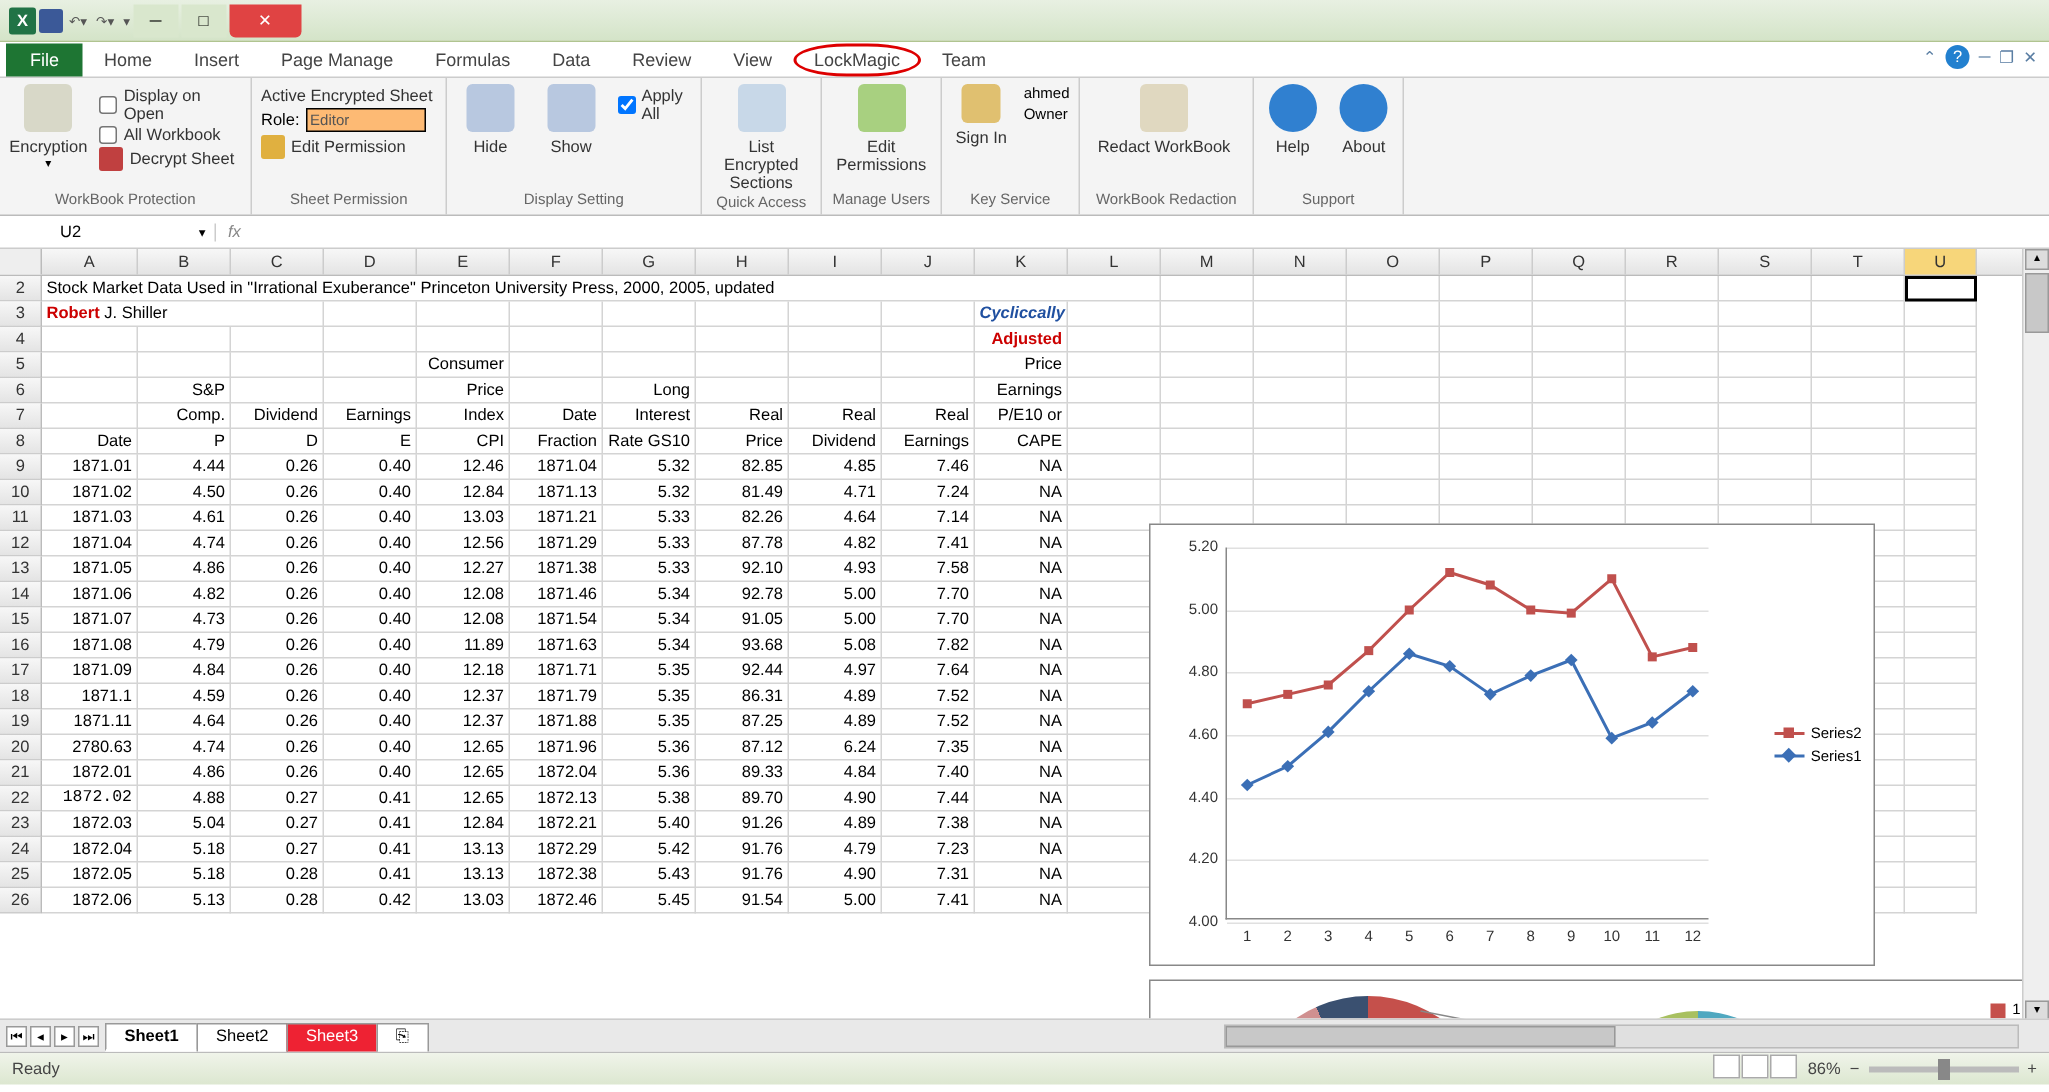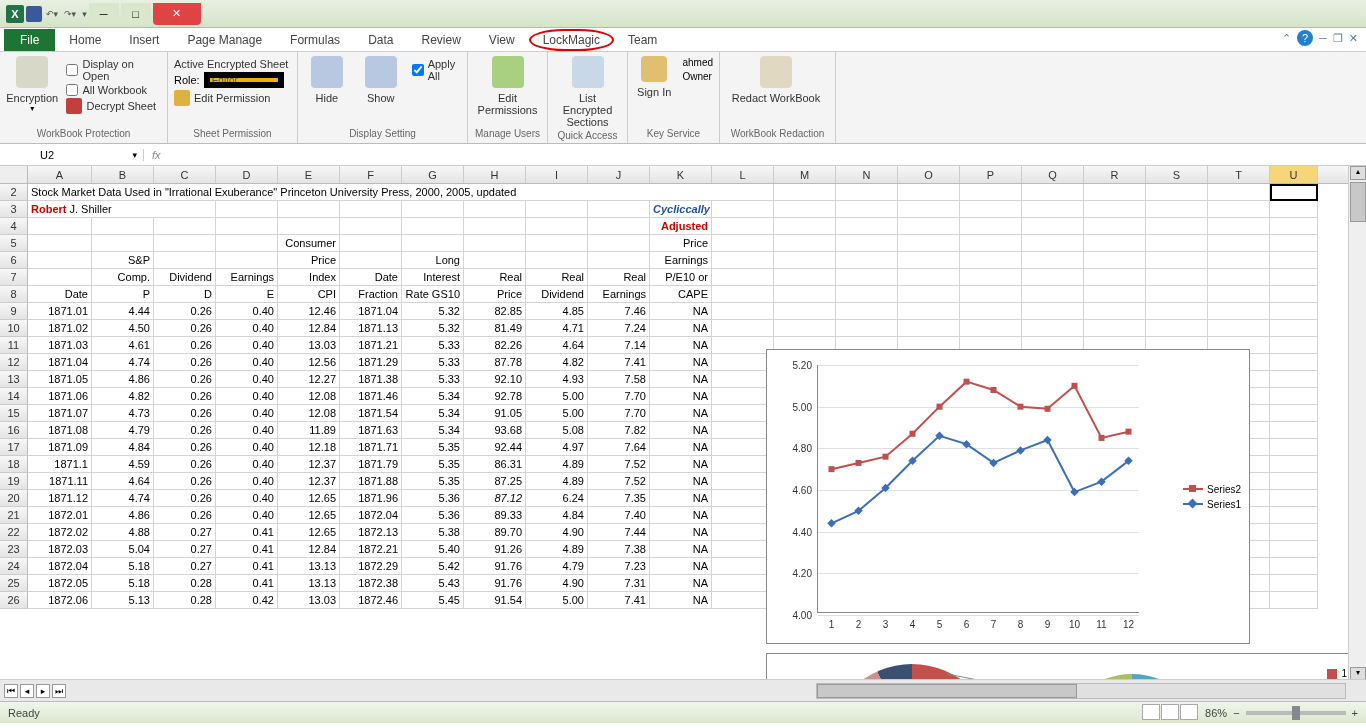--- a/index.html
+++ b/index.html
@@ -38,7 +38,7 @@
 .chk-row input { width:12px; height:12px; }
 .small-ic { width:16px; height:16px; display:inline-block; border-radius:2px; }
 .role-row { display:flex; align-items:center; gap:4px; font-size:11px; margin:2px 0; }
-.role-row input { width:80px; height:16px; border:6px solid #000000; background:#eab308; font-size:10px; padding:0 2px; }
+.role-row input { width:80px; height:16px; border:1px solid #000000; background:#fdba74; font-size:10px; padding:0 2px; }
 
 
 .fbar { height:22px; border-bottom:1px solid #ccc; display:flex; align-items:center; }

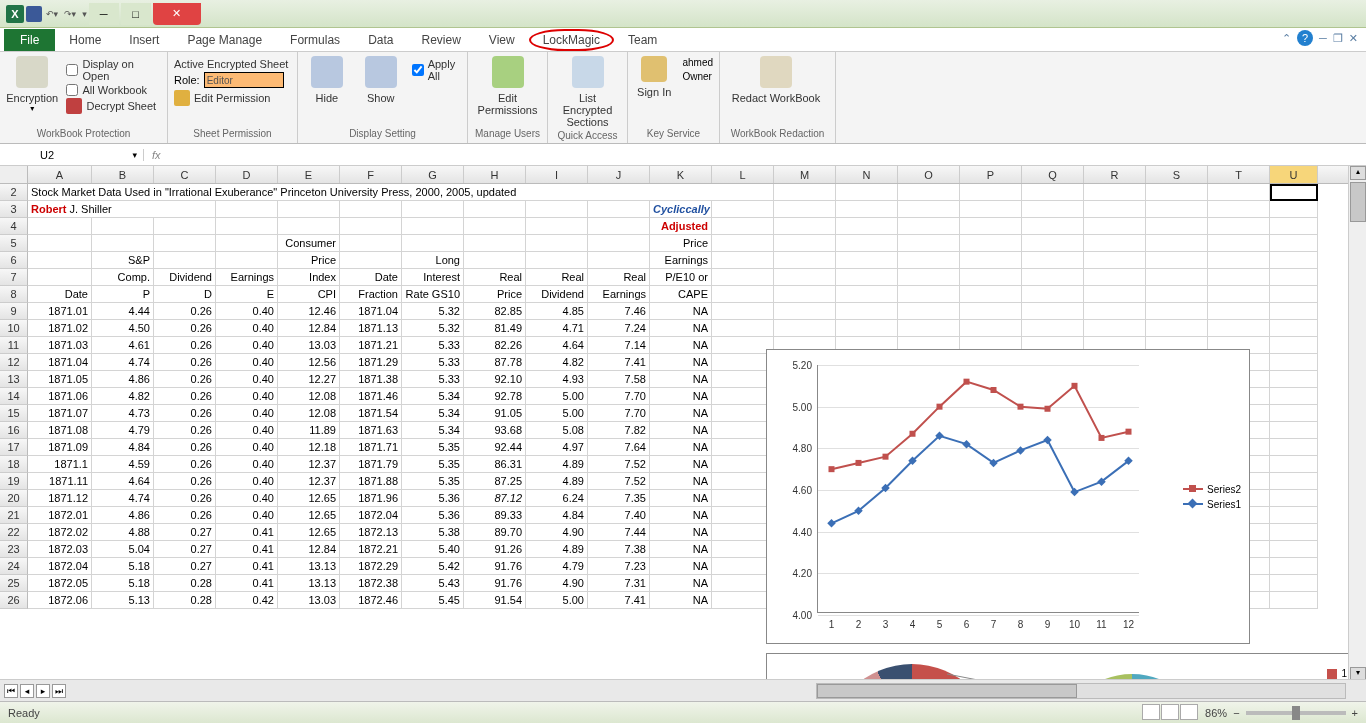--- a/index.html
+++ b/index.html
@@ -208,21 +208,21 @@
   <div class="group" style="width:80px">
     <div class="group-body">
         <div class="vbtn" style="width:70px">
+          <div class="ic" style="background:#c8d8e8"></div>
+          <div class="lbl">List Encrypted Sections</div>
+        </div>
+      </div>
+    <div class="group-label">Quick Access</div>
+  </div>
+
+  <div class="group" style="width:80px">
+    <div class="group-body">
+        <div class="vbtn" style="width:70px">
           <div class="ic" style="background:#a8d080"></div>
           <div class="lbl">Edit Permissions</div>
         </div>
       </div>
     <div class="group-label">Manage Users</div>
-  </div>
-
-  <div class="group" style="width:80px">
-    <div class="group-body">
-        <div class="vbtn" style="width:70px">
-          <div class="ic" style="background:#c8d8e8"></div>
-          <div class="lbl">List Encrypted Sections</div>
-        </div>
-      </div>
-    <div class="group-label">Quick Access</div>
   </div>
 
   <div class="group" style="width:92px">

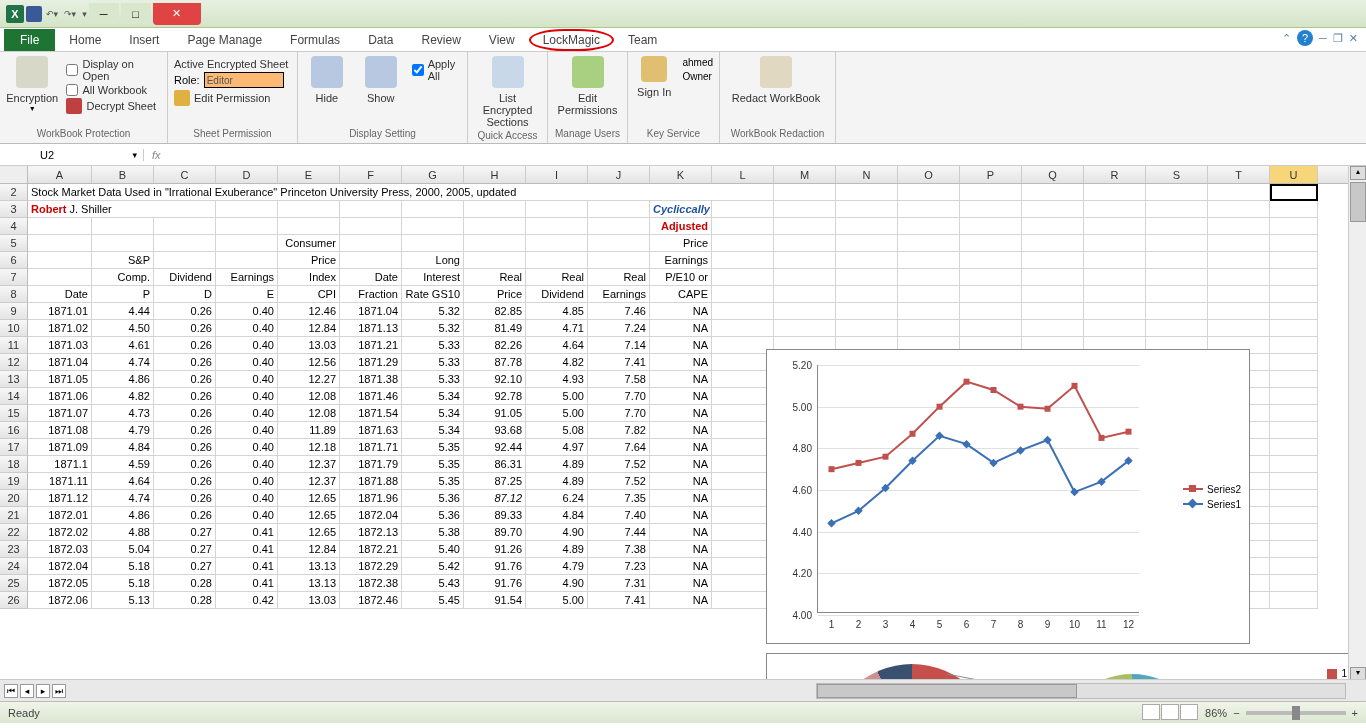--- a/index.html
+++ b/index.html
@@ -249,6 +249,19 @@
     <div class="group-label">WorkBook Redaction</div>
   </div>
 
+  <div class="group" style="width:100px">
+    <div class="group-body">
+      <div class="vbtn" style="width:40px">
+          <div class="ic" style="background:#3080d0;border-radius:50%"></div>
+          <div class="lbl">Help</div>
+        </div>
+      <div class="vbtn" style="width:40px">
+          <div class="ic" style="background:#3080d0;border-radius:50%"></div>
+          <div class="lbl">About</div>
+        </div>
+    </div>
+    <div class="group-label">Support</div>
+  </div>
 </div>
 
 <div class="fbar">

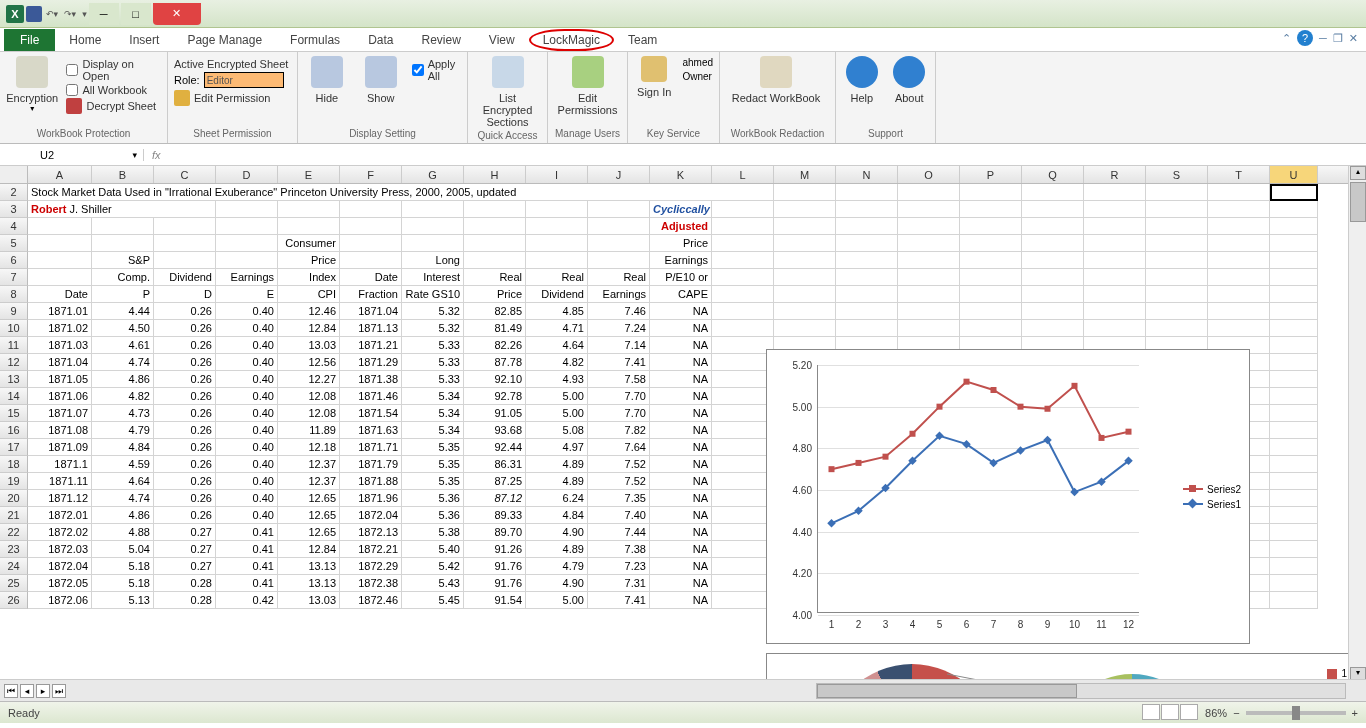--- a/index.html
+++ b/index.html
@@ -722,7 +722,7 @@
       </div>
       <div class="row">
         <div class="rh">20</div>
-        <div class="cell" style="width: 64px;">1871.12</div>
+        <div class="cell" style="width: 64px;">2780.63</div>
         <div class="cell" style="width: 62px;">4.74</div>
         <div class="cell" style="width: 62px;">0.26</div>
         <div class="cell" style="width: 62px;">0.40</div>

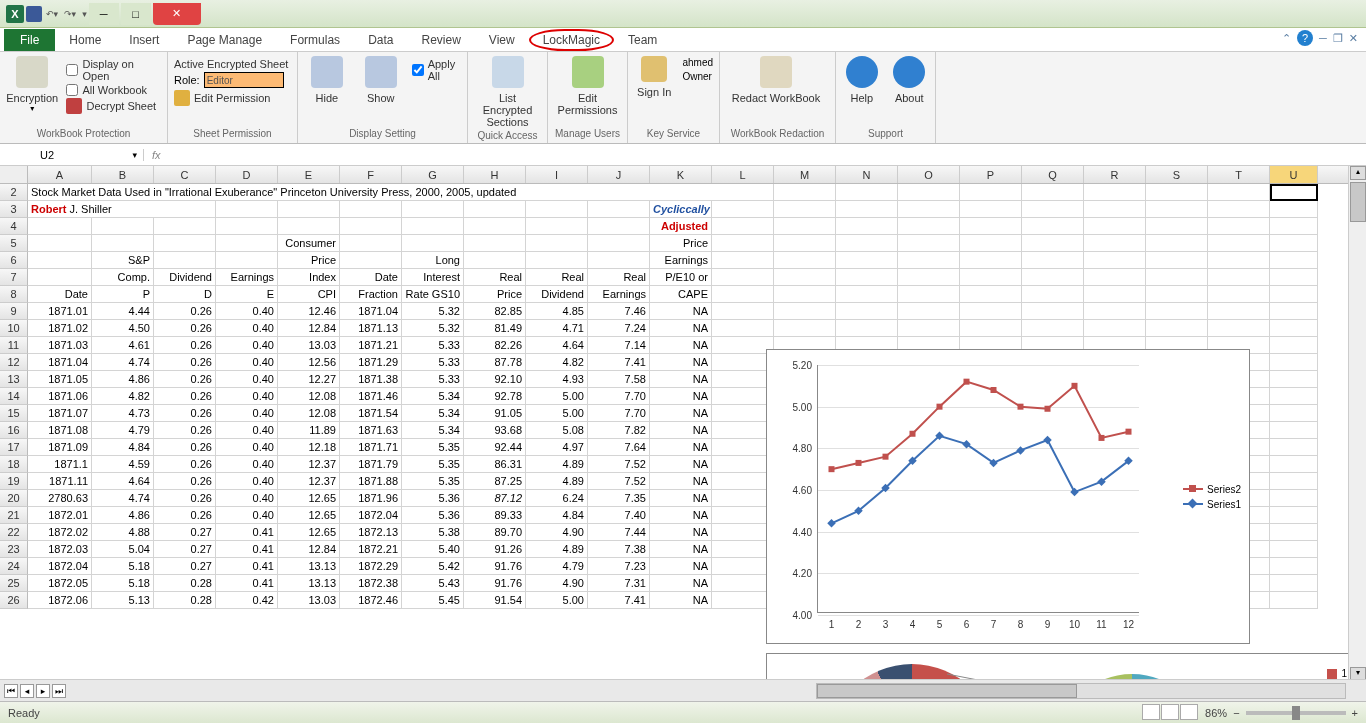--- a/index.html
+++ b/index.html
@@ -729,7 +729,7 @@
         <div class="cell" style="width: 62px;">12.65</div>
         <div class="cell" style="width: 62px;">1871.96</div>
         <div class="cell" style="width: 62px;">5.36</div>
-        <div class="cell" style="width: 62px; font-style: italic;">87.12</div>
+        <div class="cell" style="width: 62px;">87.12</div>
         <div class="cell" style="width: 62px;">6.24</div>
         <div class="cell" style="width: 62px;">7.35</div>
         <div class="cell" style="width: 62px;">NA</div>

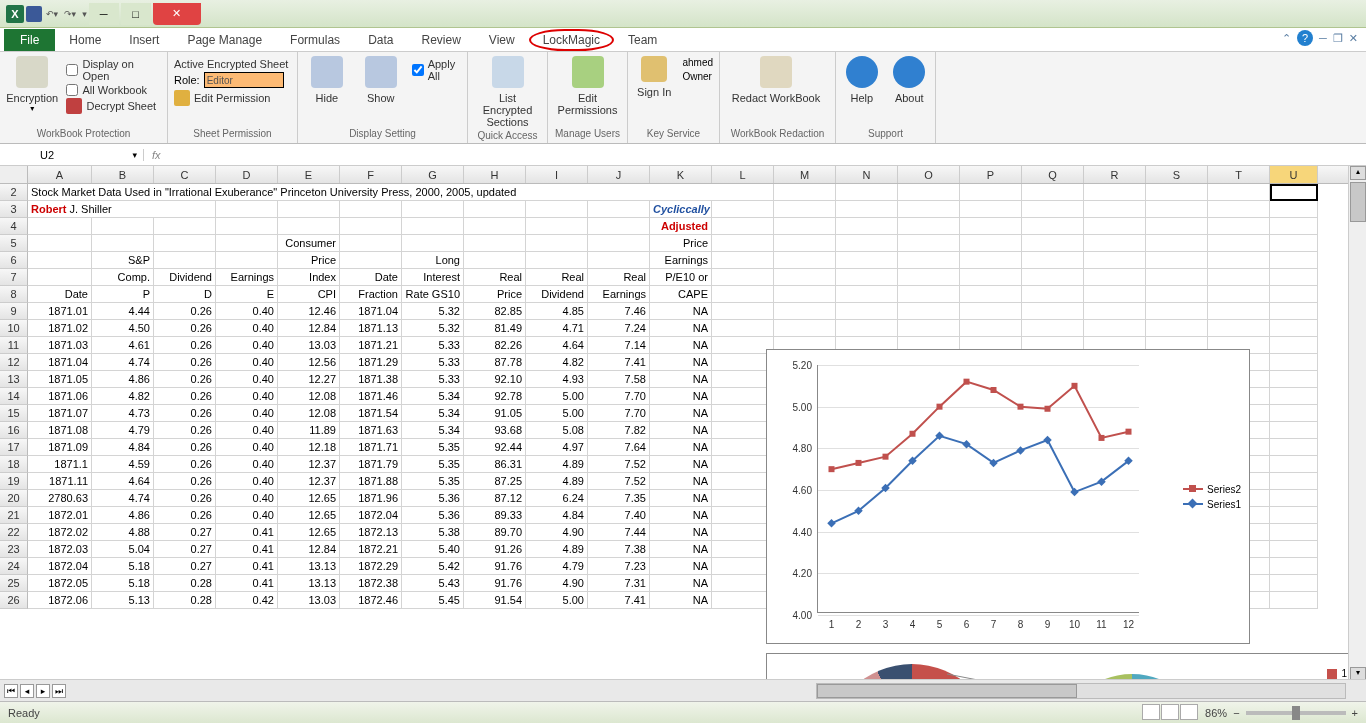--- a/index.html
+++ b/index.html
@@ -770,7 +770,7 @@
       </div>
       <div class="row">
         <div class="rh">22</div>
-        <div class="cell" style="width: 64px;">1872.02</div>
+        <div class="cell" style="width: 64px; font-family: Liberation Mono, monospace;">1872.02</div>
         <div class="cell" style="width: 62px;">4.88</div>
         <div class="cell" style="width: 62px;">0.27</div>
         <div class="cell" style="width: 62px;">0.41</div>

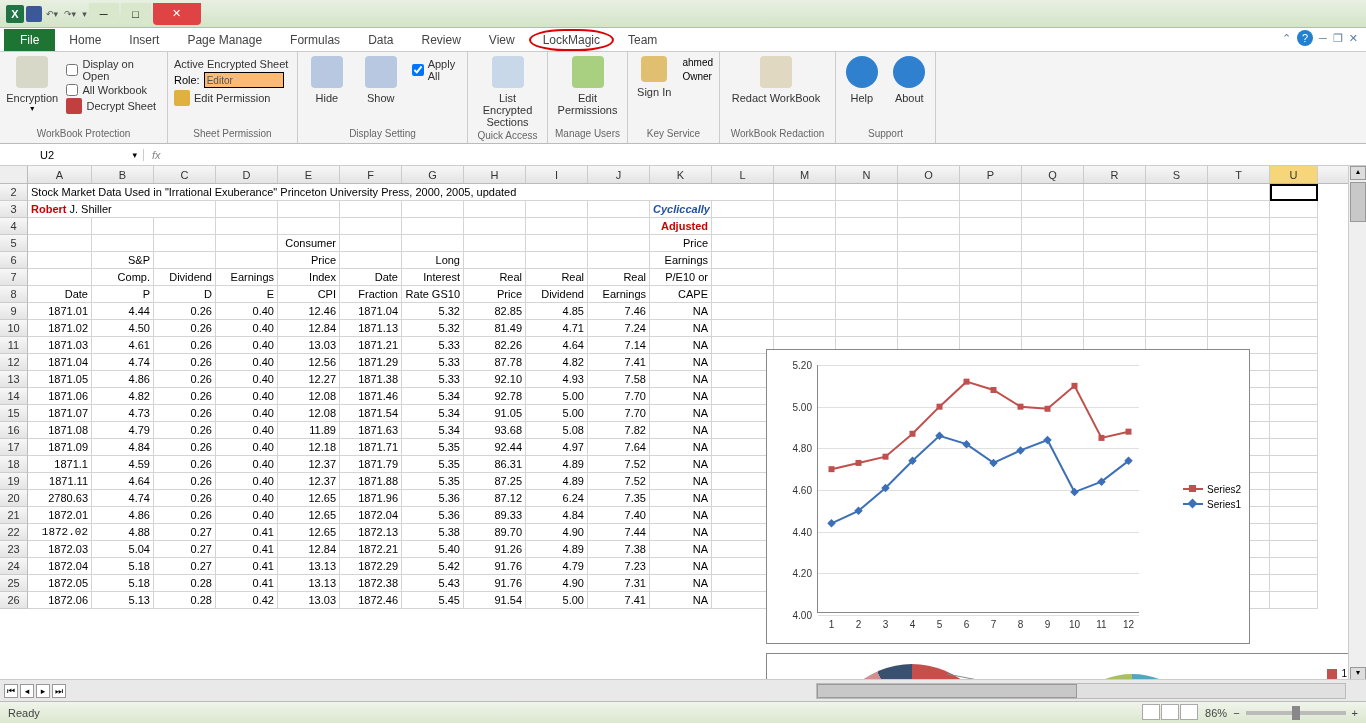--- a/index.html
+++ b/index.html
@@ -993,6 +993,12 @@
     <span>▸</span>
     <span>⏭</span>
   </div>
+  <div id="stabs" style="display:flex">
+      <div class="stab active">Sheet1</div>
+      <div class="stab">Sheet2</div>
+      <div class="stab red">Sheet3</div>
+      <div class="stab">⎘</div>
+    </div>
   <div class="hscroll">
       <div class="thumb"></div>
     </div>

